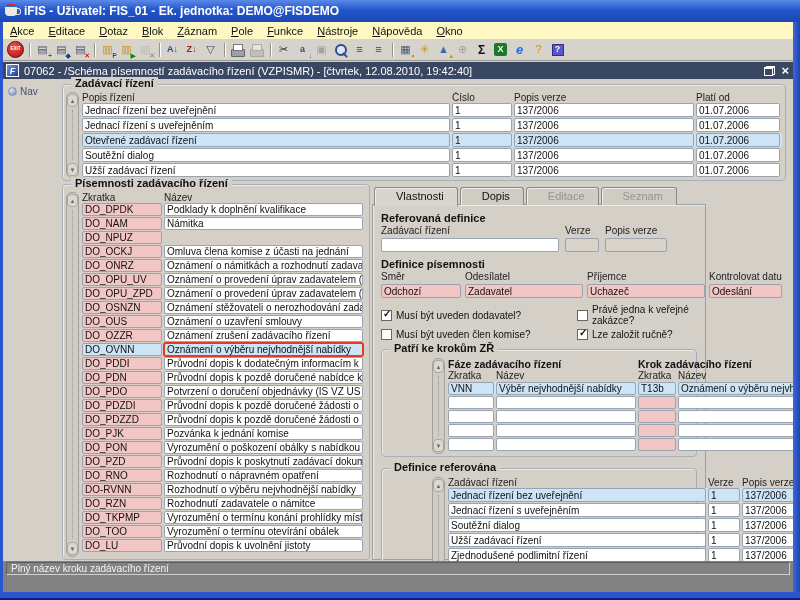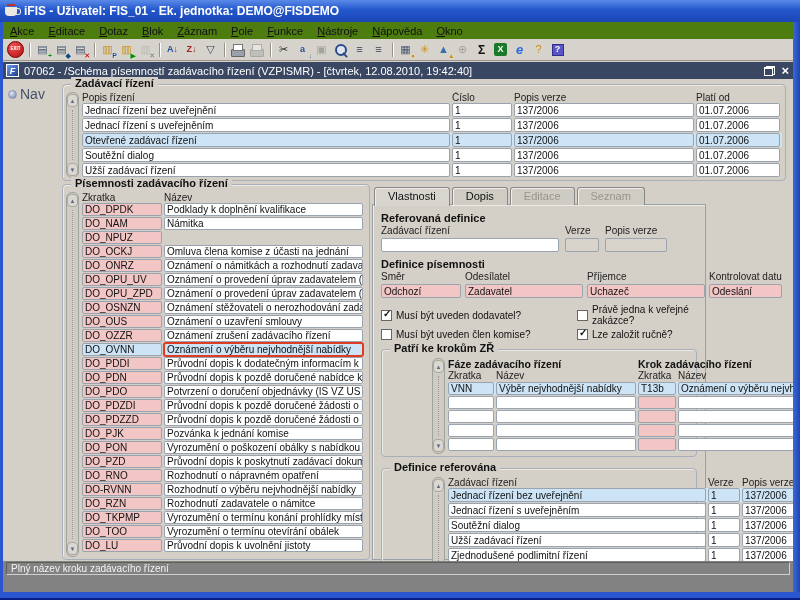--- a/index.html
+++ b/index.html
@@ -17,7 +17,7 @@
   .edge-r { position:absolute; right:0; top:22px; bottom:0; width:7px; background:linear-gradient(90deg,#3b68dd,#1e45b0); z-index:40; }
   .edge-b { position:absolute; left:0; right:0; bottom:0; height:8px; background:#2a57cf; border-bottom:2px solid #0a1f86; z-index:41; }
 
-  .menubar { position:absolute; left:3px; right:7px; top:22px; height:17px; background:#4d7c0f;
+  .menubar { position:absolute; left:3px; right:7px; top:22px; height:17px; background:#fef9c3;
     display:flex; align-items:center; font-size:11px; }
   .mi { padding:1px 7px; cursor:default; }
   .mil { display:inline-block; }

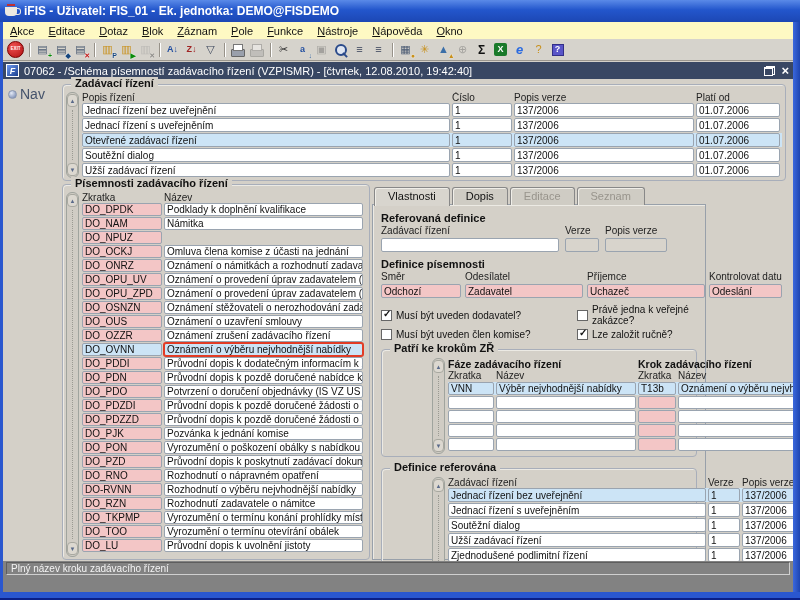--- a/index.html
+++ b/index.html
@@ -58,7 +58,7 @@
 
   
   .navlbl { position:absolute; left:8px; top:86px; display:flex; align-items:center; gap:3px;
-    font-size:14px; color:#44526b; }
+    font-size:10px; color:#44526b; }
   .navball { width:9px; height:9px; border-radius:50%; background:radial-gradient(circle at 35% 30%,#e4eaf6,#6a7da8); border:1px solid #8a97b0; }
 
   

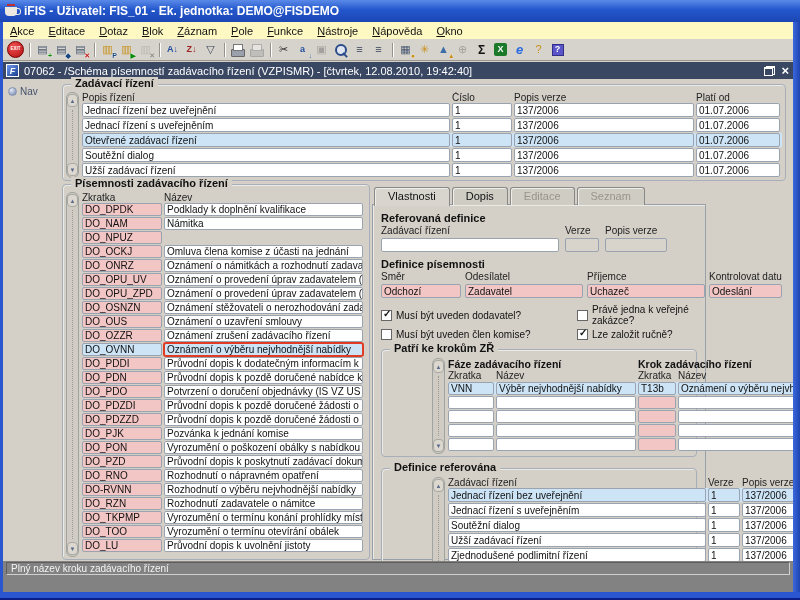--- a/index.html
+++ b/index.html
@@ -93,7 +93,7 @@
 
   
   .tabstrip { position:absolute; left:374px; top:187px; height:18px; display:flex; z-index:3; }
-  .tab { padding:2px 13px 0 13px; font-size:11px; background:#cfccc4; border:1px solid #888;
+  .tab { padding:2px 13px 0 21px; font-size:11px; background:#cfccc4; border:1px solid #888;
     border-bottom:none; border-radius:3px 3px 0 0; margin-right:2px; box-shadow:inset 1px 1px 0 #f0eee8; }
   .tab.active { background:#d8d5ce; height:19px; position:relative; }
   .tab.disabled { color:#98948c; }

